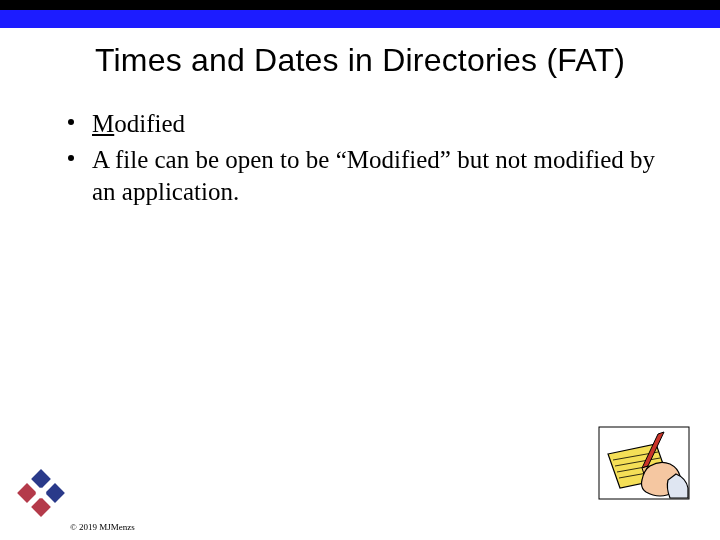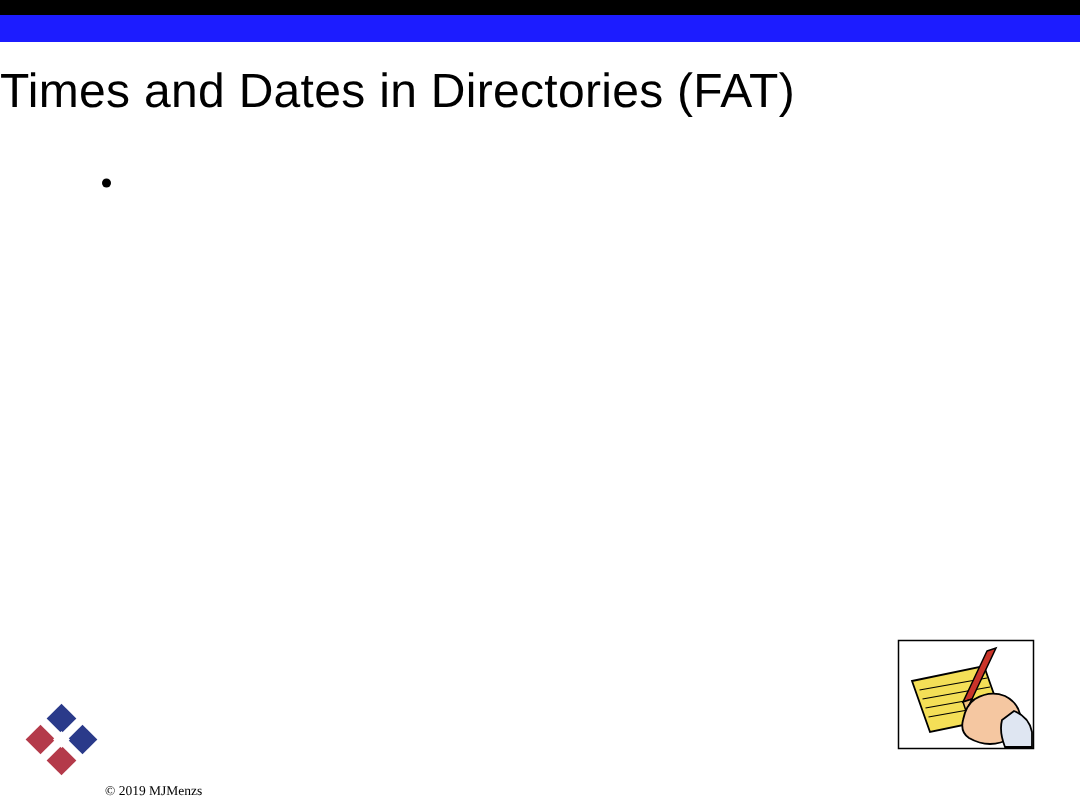--- a/index.html
+++ b/index.html
@@ -32,6 +32,7 @@
     top: 42px;
     left: 0;
     width: 720px;
+    text-align: center;
     font-family: Arial, Helvetica, sans-serif;
     font-size: 32px;
     letter-spacing: 0.2px;

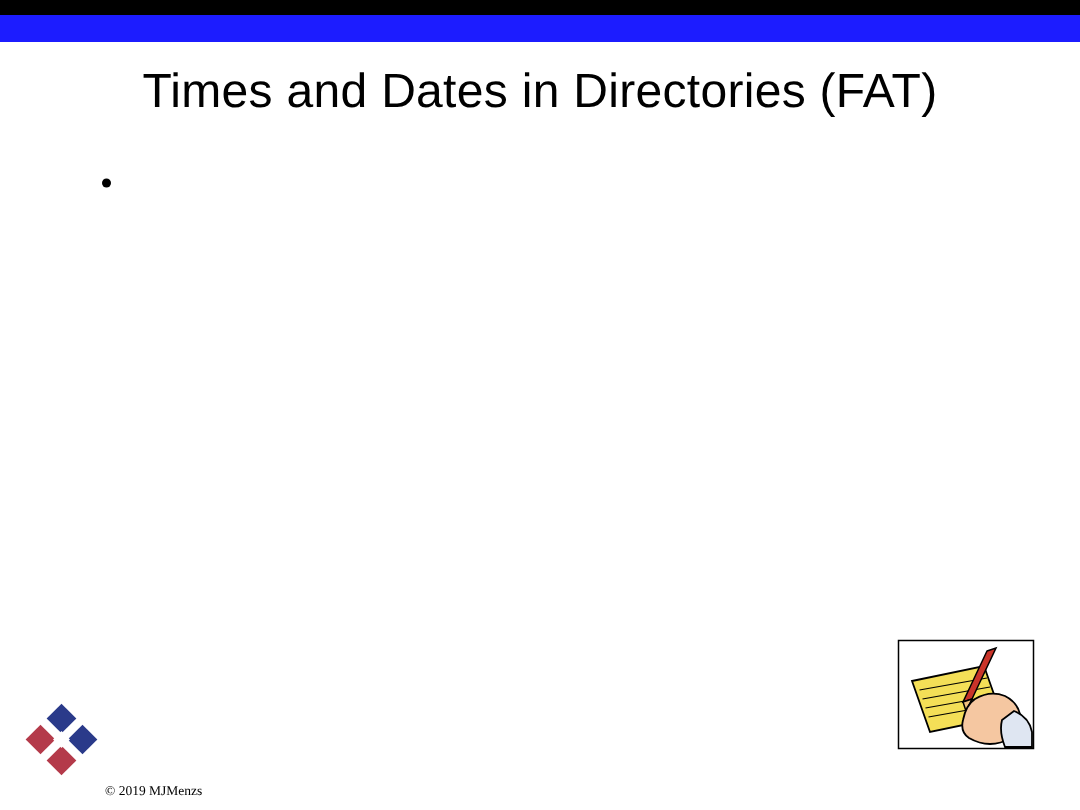--- a/index.html
+++ b/index.html
@@ -112,6 +112,10 @@
 <div class="body">
   <div class="bullet">
     <span class="dot"></span>
+    <span class="u">M</span><span>odified</span>
+  </div>
+  <div class="bullet">
+    <span class="dot"></span>
   </div>
 </div>
 

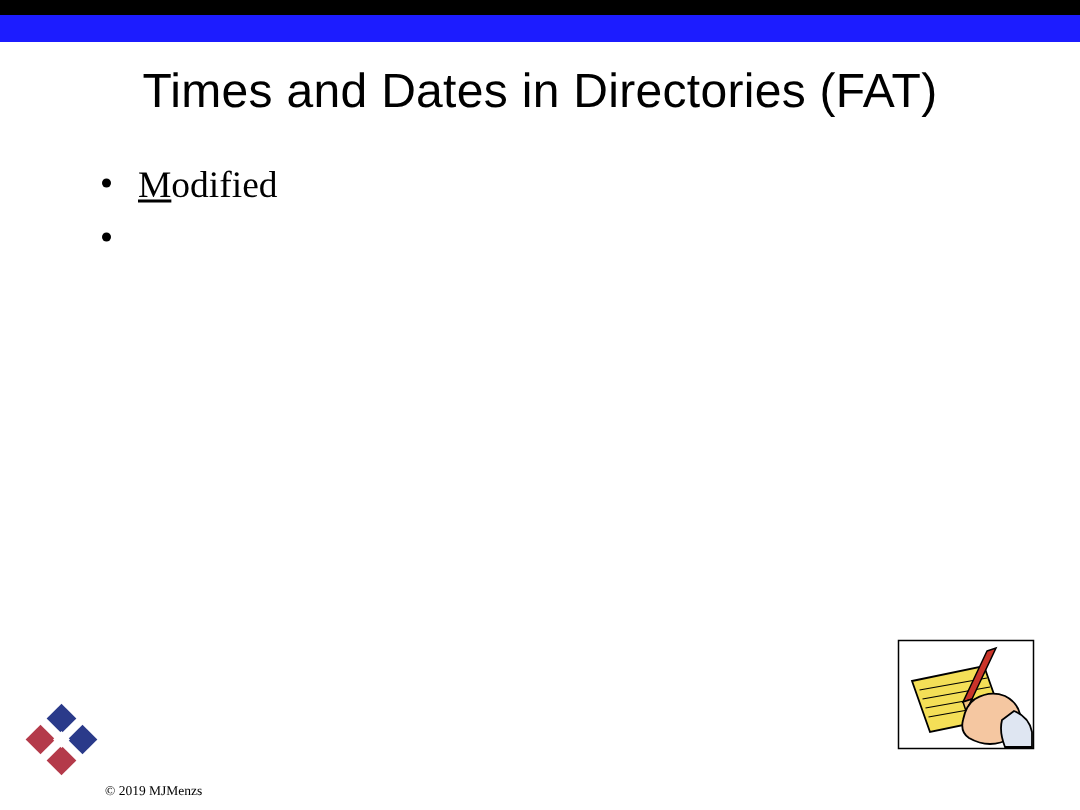--- a/index.html
+++ b/index.html
@@ -116,6 +116,7 @@
   </div>
   <div class="bullet">
     <span class="dot"></span>
+    <span>A file can be open to be “Modified” but not modified by an application.</span>
   </div>
 </div>
 

